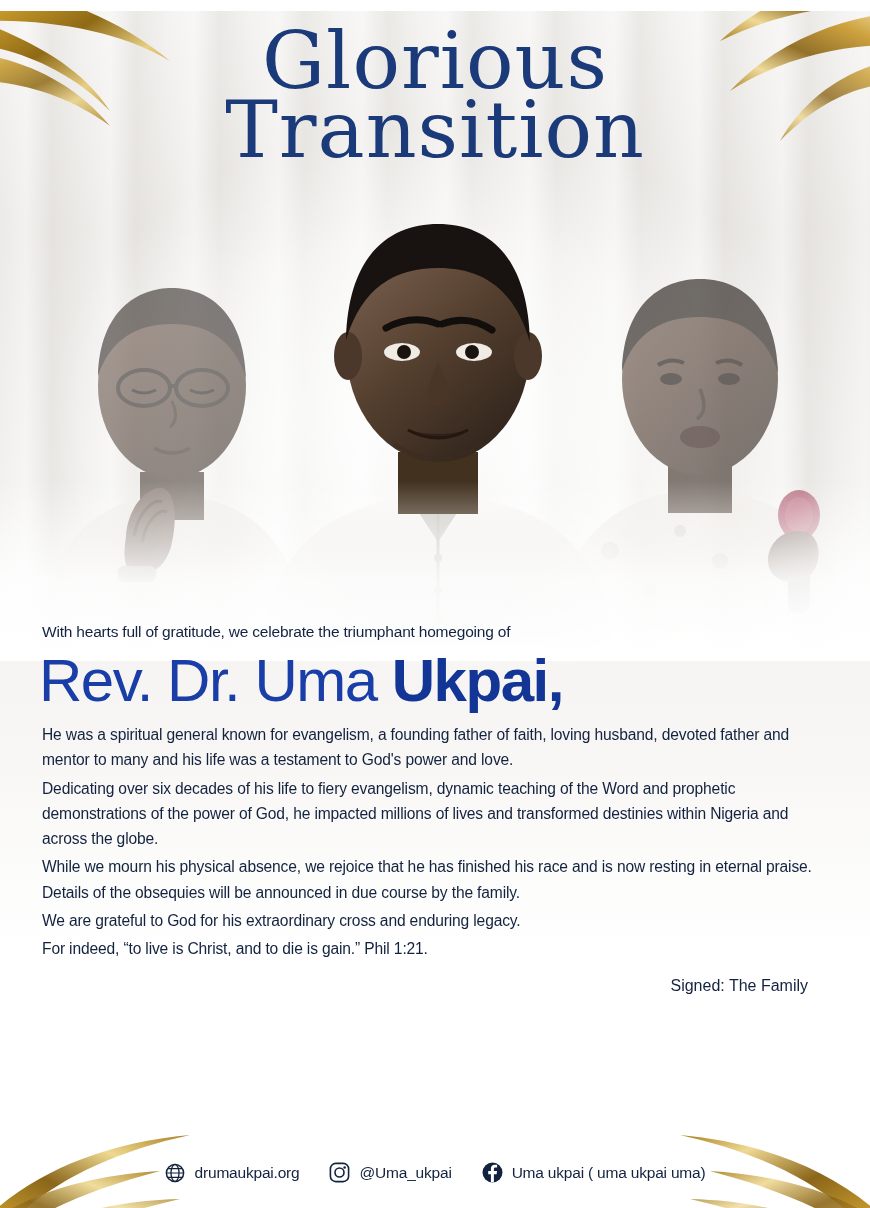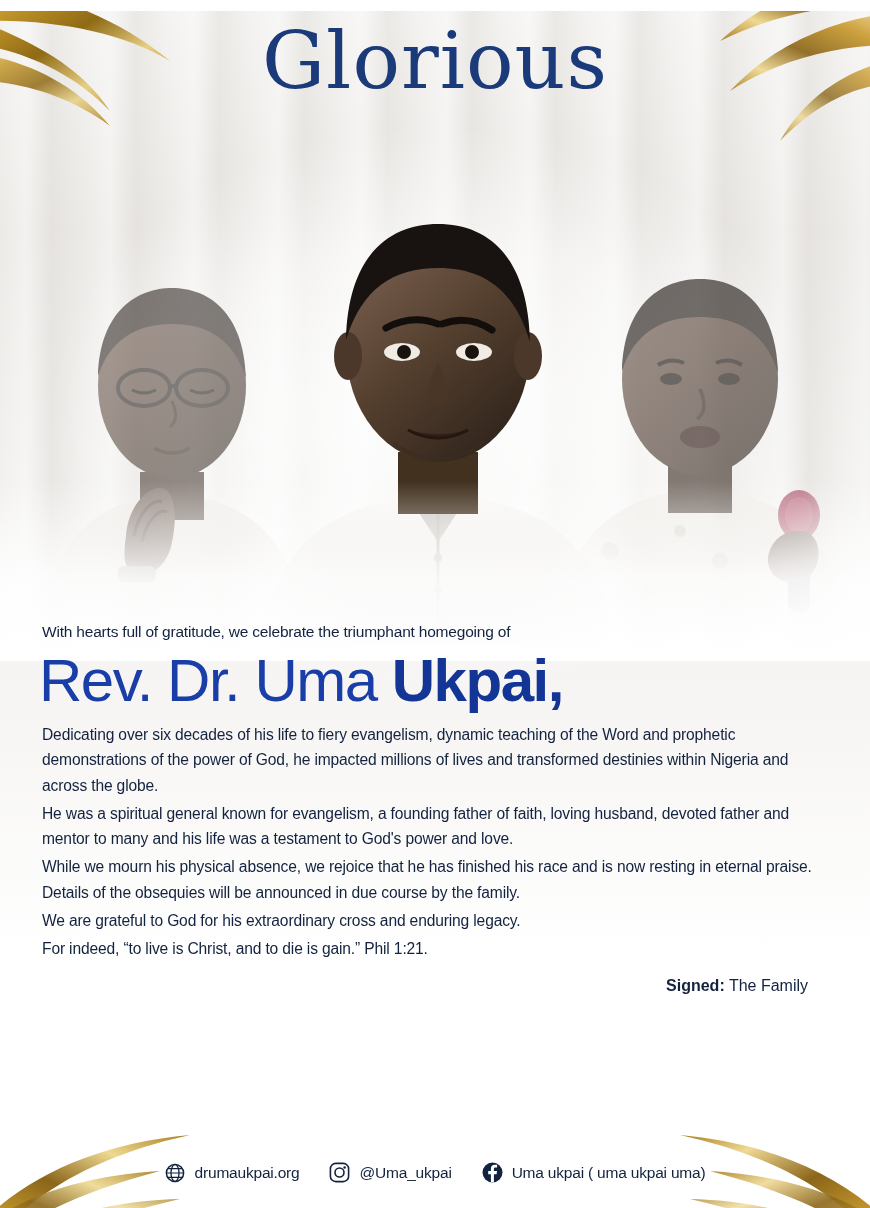--- a/index.html
+++ b/index.html
@@ -247,6 +247,7 @@
 
   <div class="title-wrap">
     <div class="title-line1">Glorious</div>
+    <div class="title-line2">Transition</div>
   </div>
 
   <div class="photos">

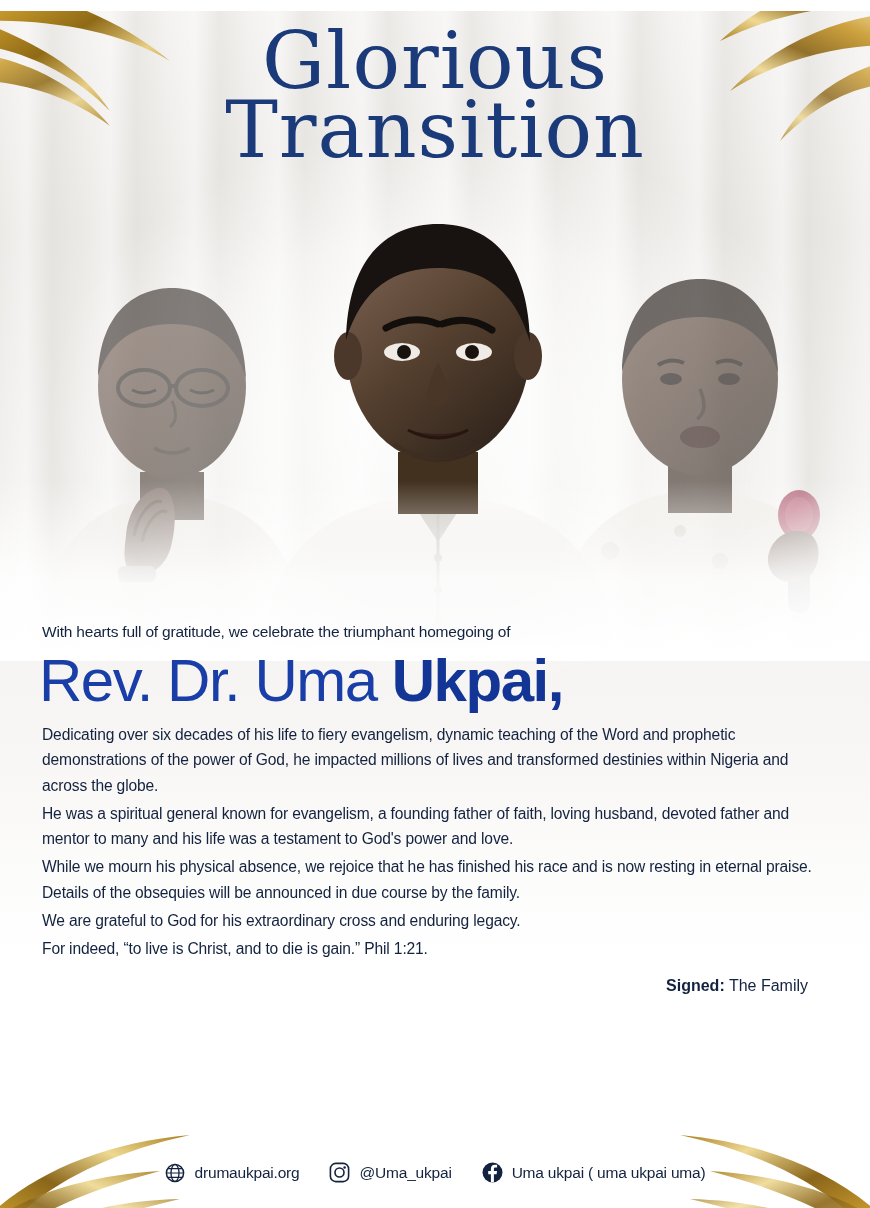--- a/index.html
+++ b/index.html
@@ -408,8 +408,8 @@
     </div>
 
     <div class="body-text">
+      <p>He was a spiritual general known for evangelism, a founding father of faith, loving husband, devoted father and mentor to many and his life was a testament to God's power and love.</p>
       <p>Dedicating over six decades of his life to fiery evangelism, dynamic teaching of the Word and prophetic demonstrations of the power of God, he impacted millions of lives and transformed destinies within Nigeria and across the globe.</p>
-      <p>He was a spiritual general known for evangelism, a founding father of faith, loving husband, devoted father and mentor to many and his life was a testament to God's power and love.</p>
       <p>While we mourn his physical absence, we rejoice that he has finished his race and is now resting in eternal praise. Details of the obsequies will be announced in due course by the family.</p>
       <p>We are grateful to God for his extraordinary cross and enduring legacy.</p>
       <p>For indeed, “to live is Christ, and to die is gain.” Phil 1:21.</p>

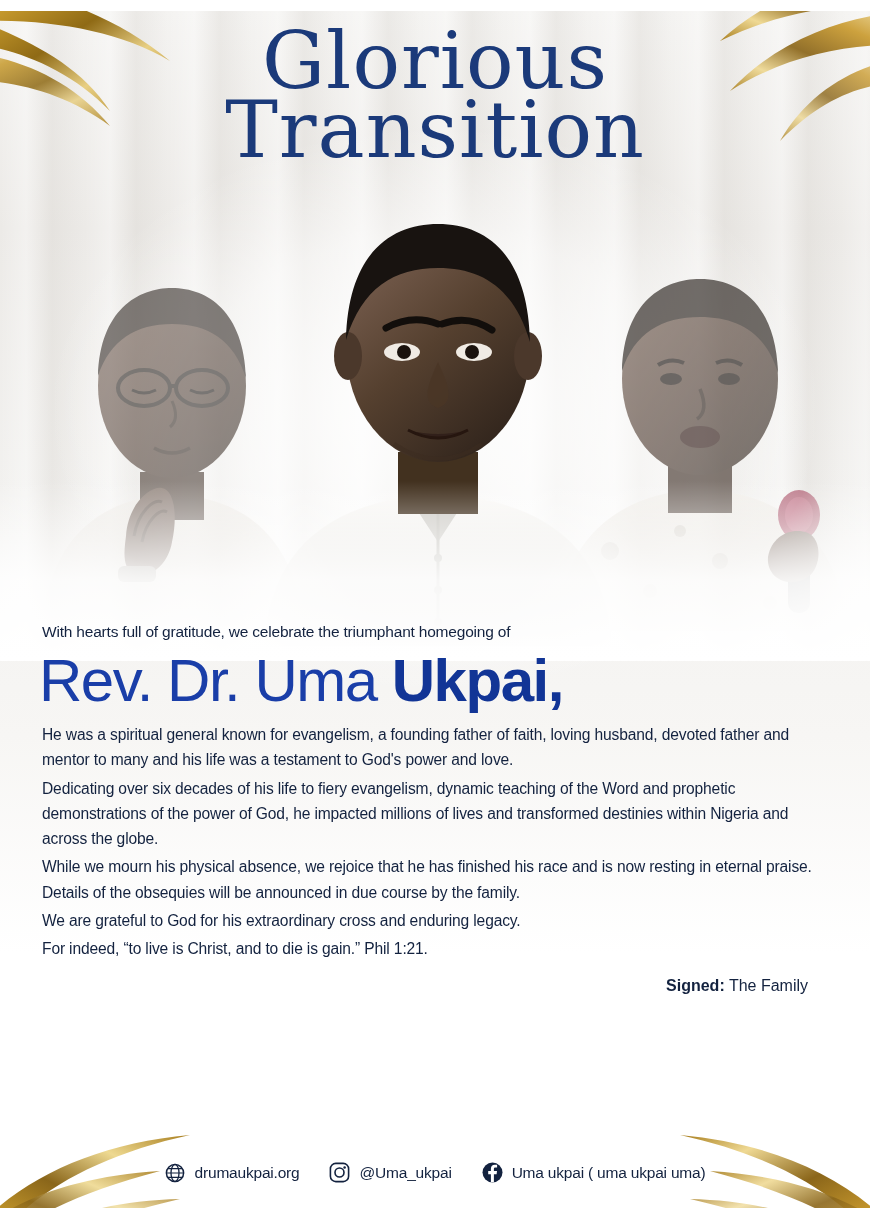--- a/index.html
+++ b/index.html
@@ -141,7 +141,7 @@
     margin-top: 16px;
     padding-right: 10px;
   }
-  .signed b { font-weight: 700; }
+  .signed b { font-weight: 400; }
 
   
   .footer {

